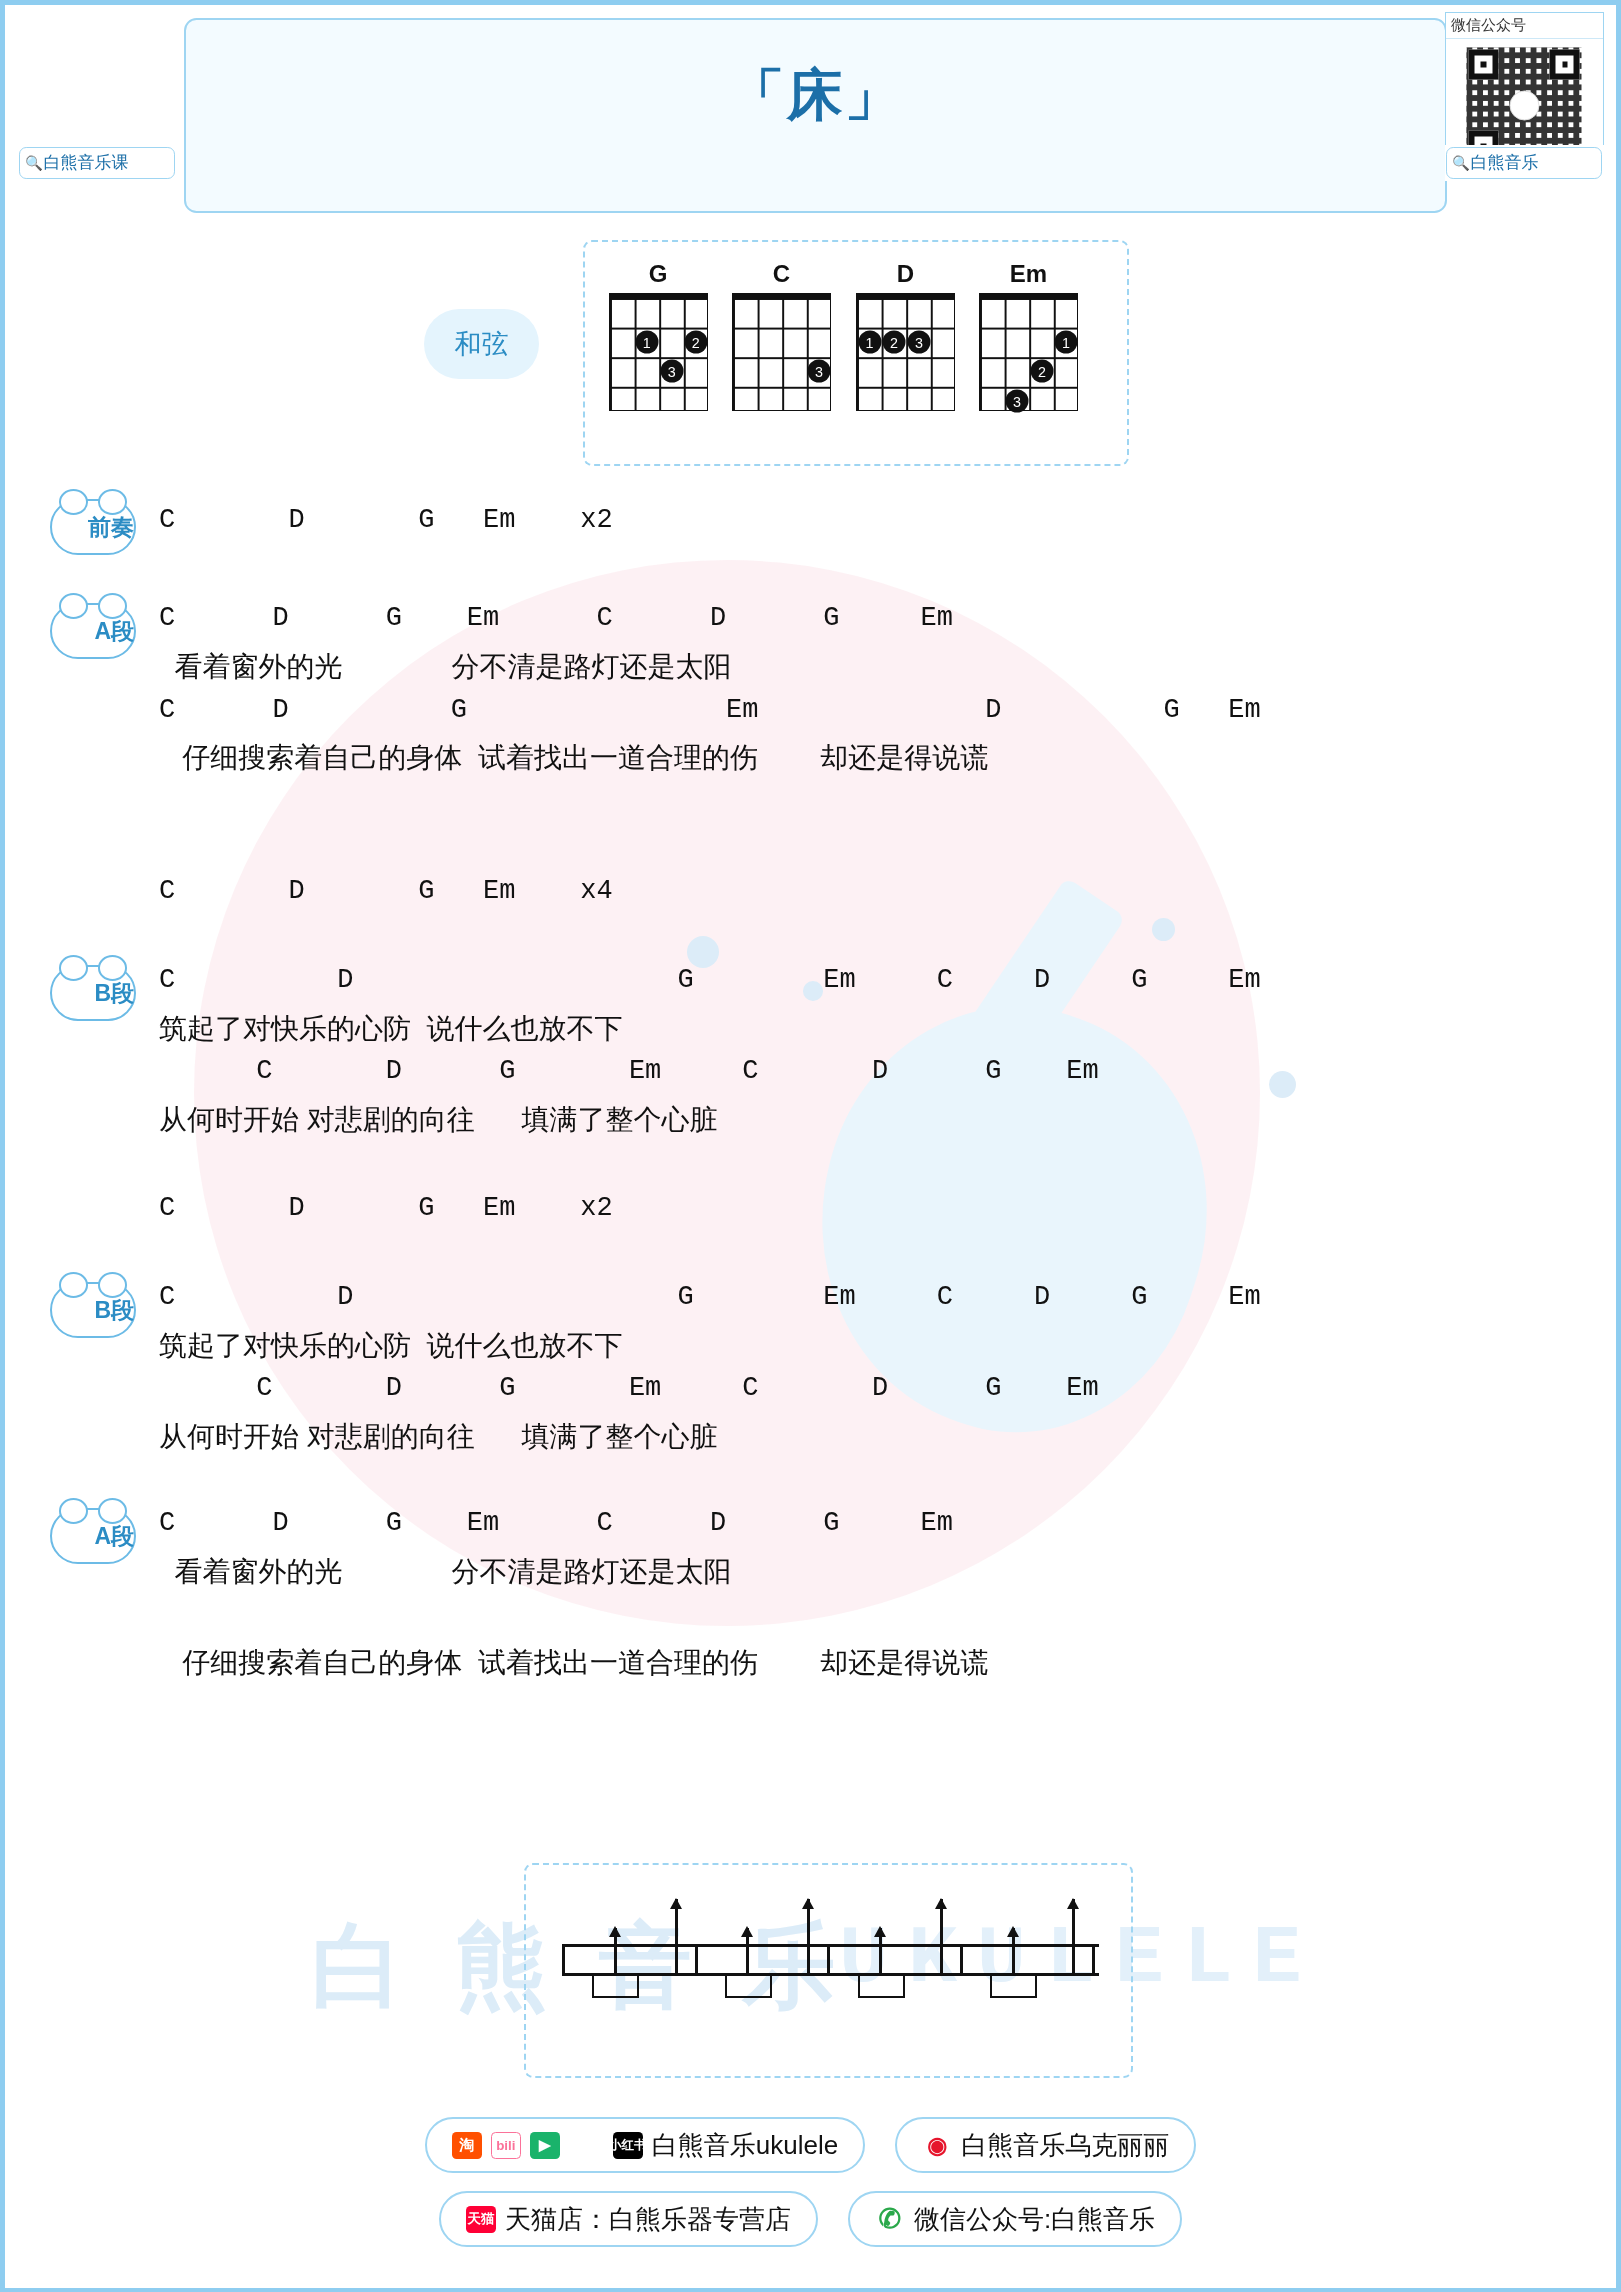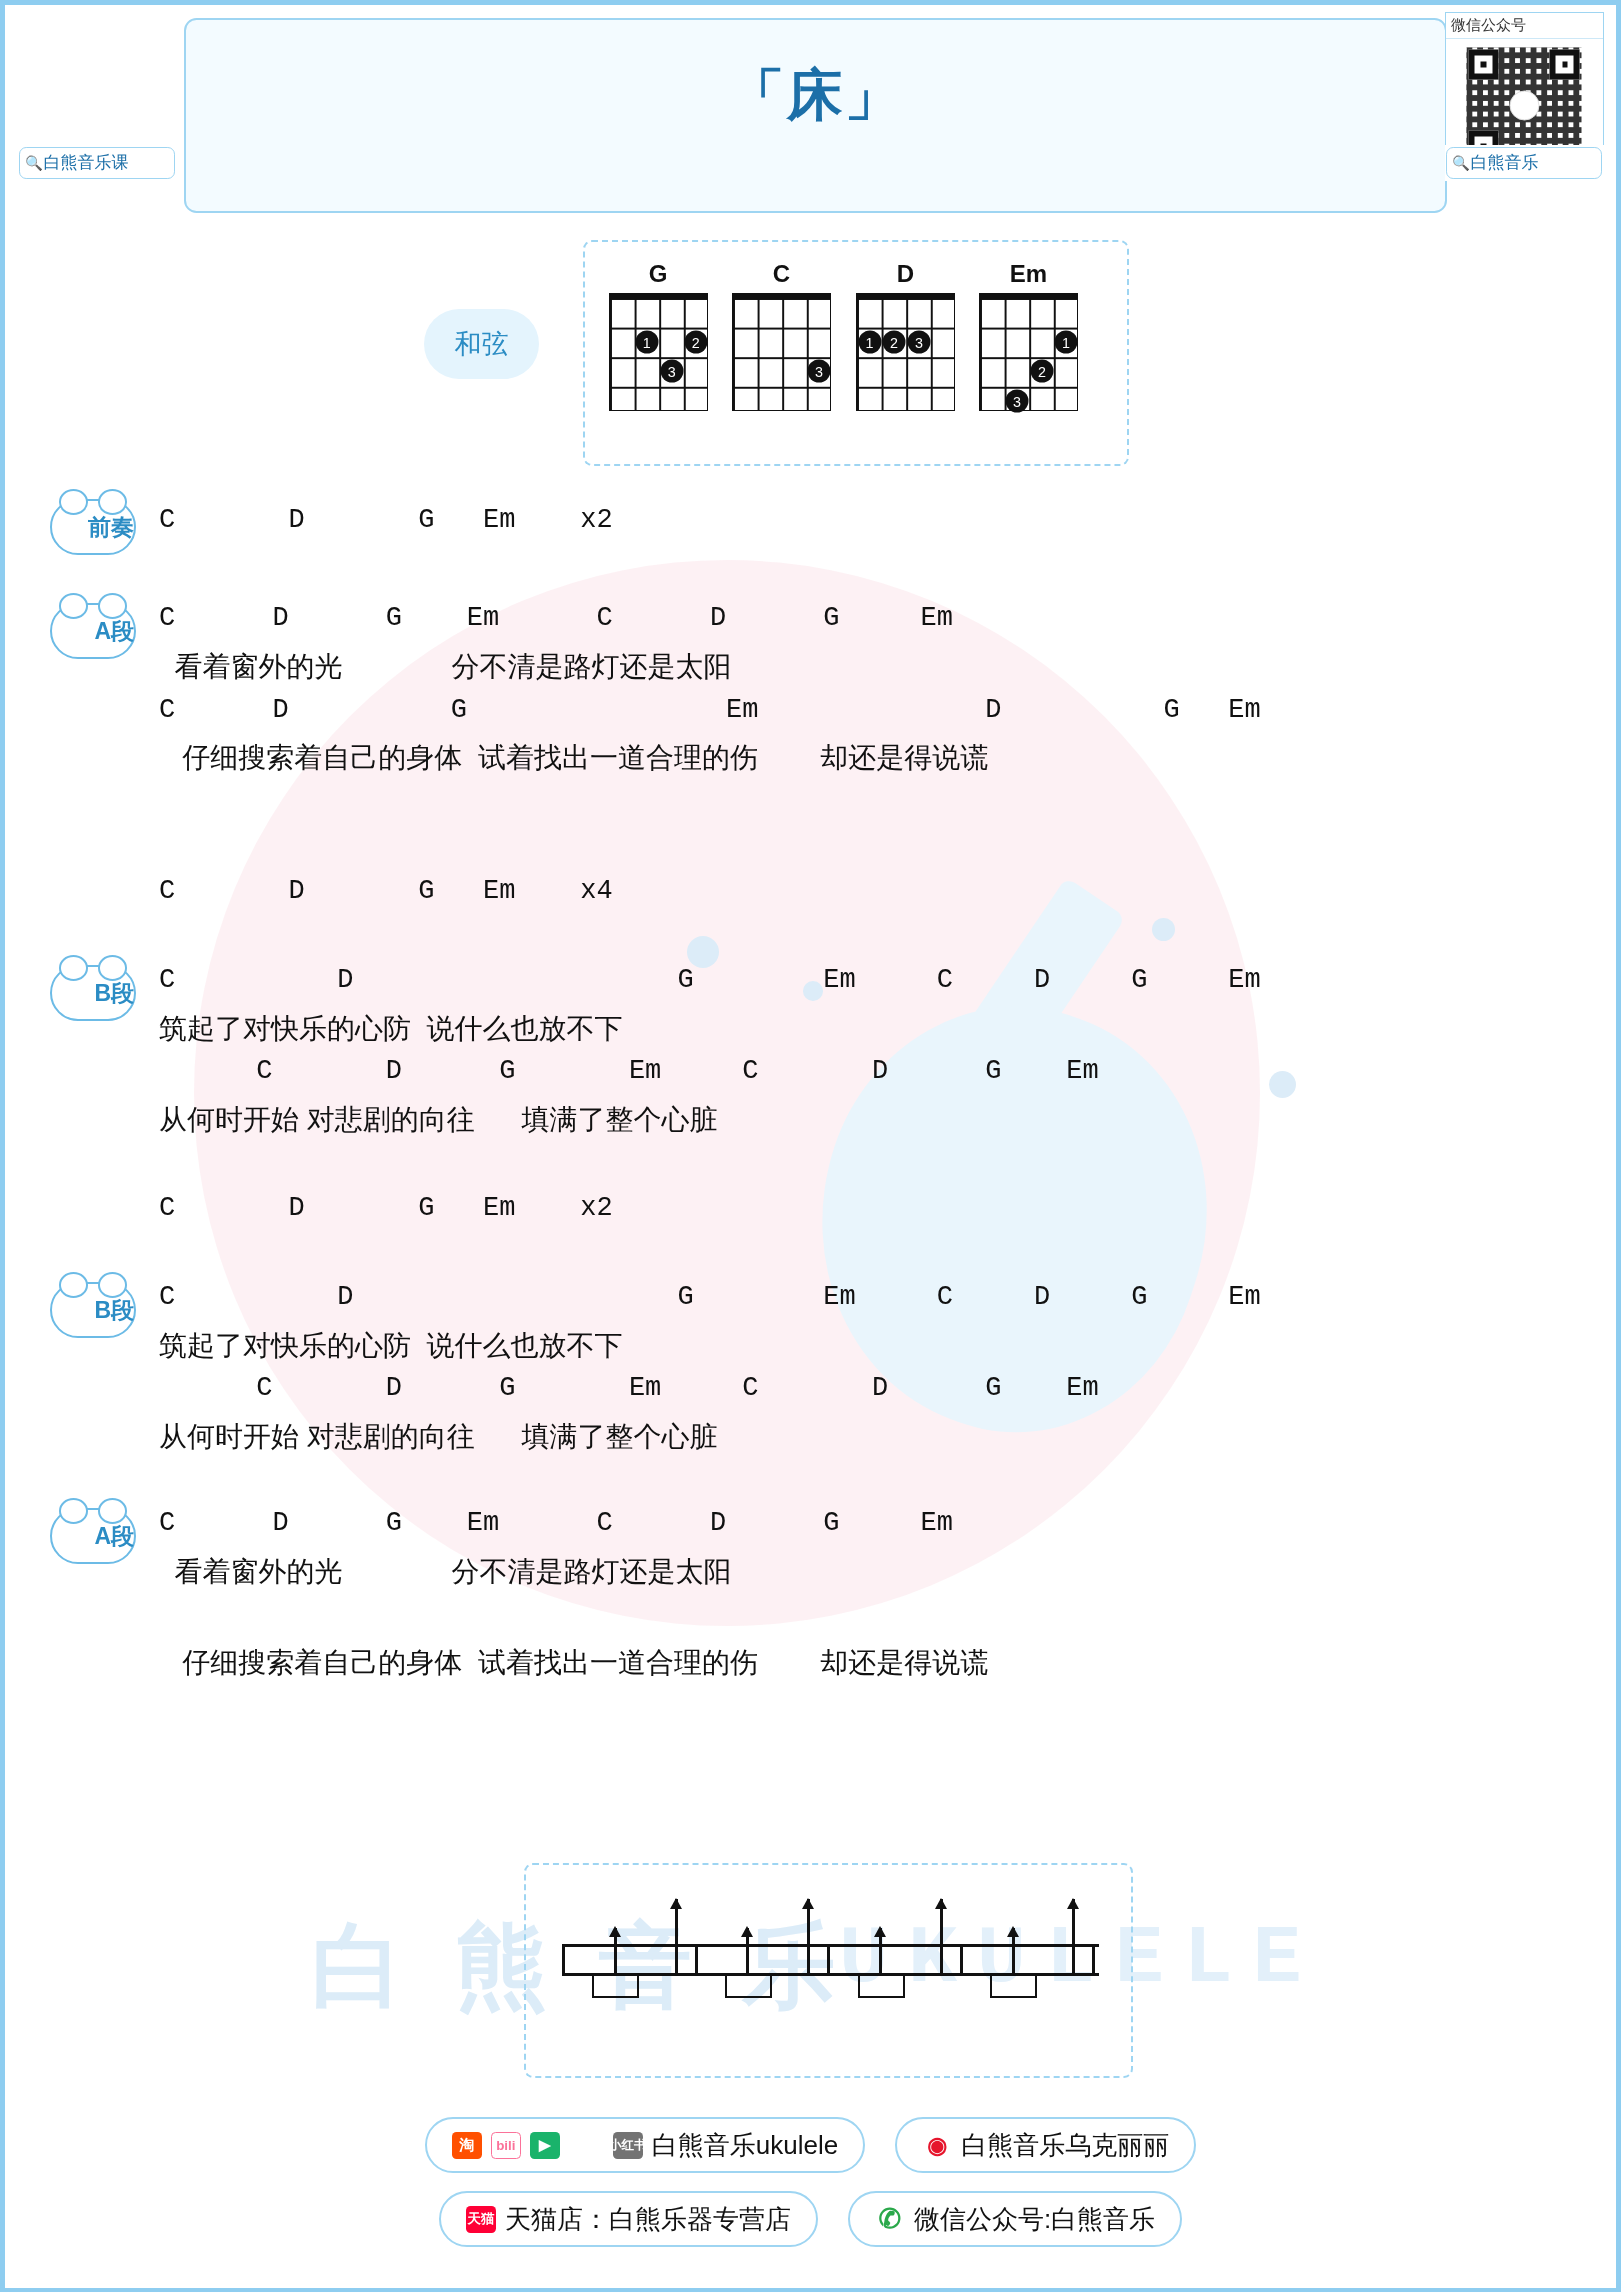--- a/index.html
+++ b/index.html
@@ -314,7 +314,7 @@
   .ic.tao { background:#ff5000; }
   .ic.bili { background:#fff; color:#fb7299; font-size:13.4px; border:1.8px solid #fb7299;}
   .ic.play { background:#1ab36b; }
-  .ic.red { background:#737373; font-size:12.5px;margin-left:44px;}
+  .ic.red { background:#000000; font-size:12.5px;margin-left:44px;}
   .ic.weibo { background:#fff; color:#e6162d; font-size:23px; border:none;}
   .ic.tmall { background:#ff0036; font-size:13.4px;}
   .ic.wechat { background:#fff; color:#2aa84a; font-size:27px; border:none;}

